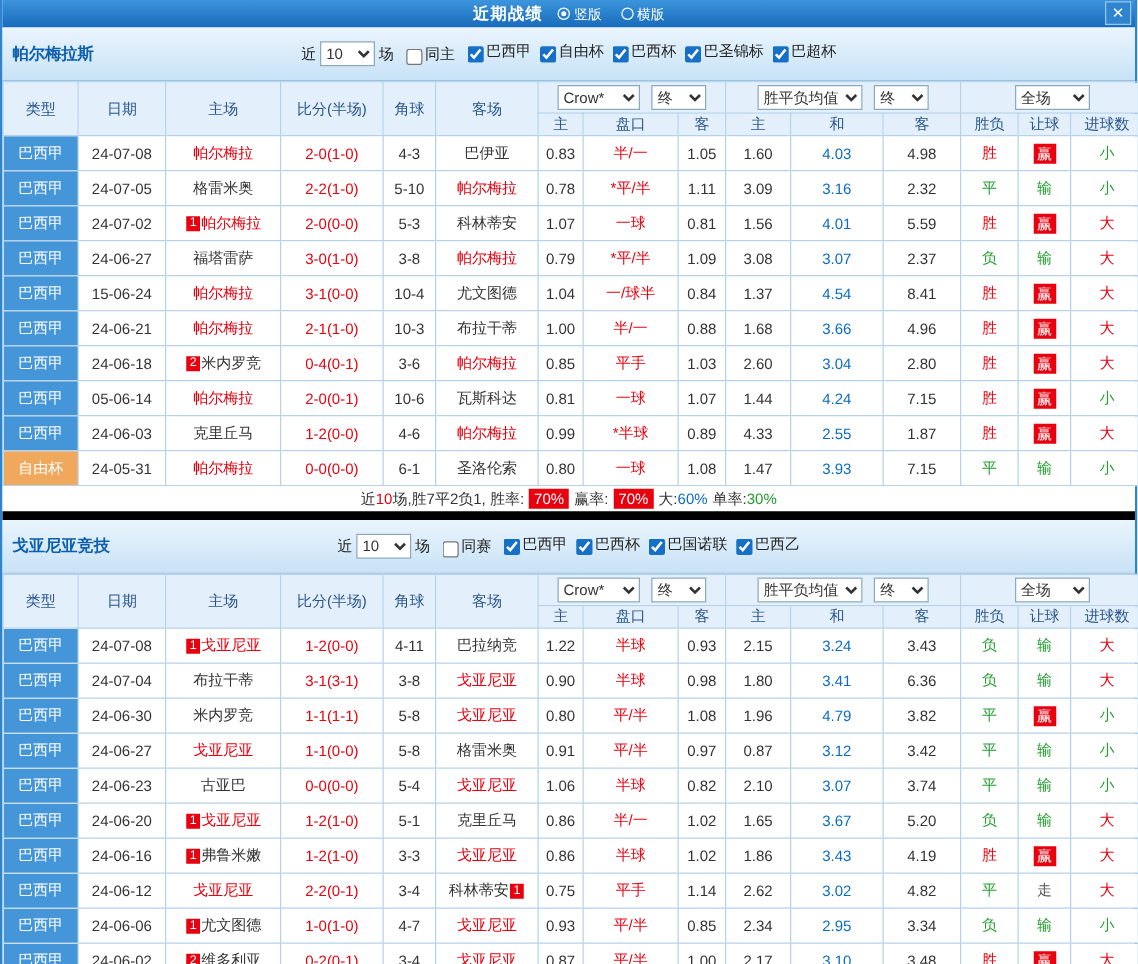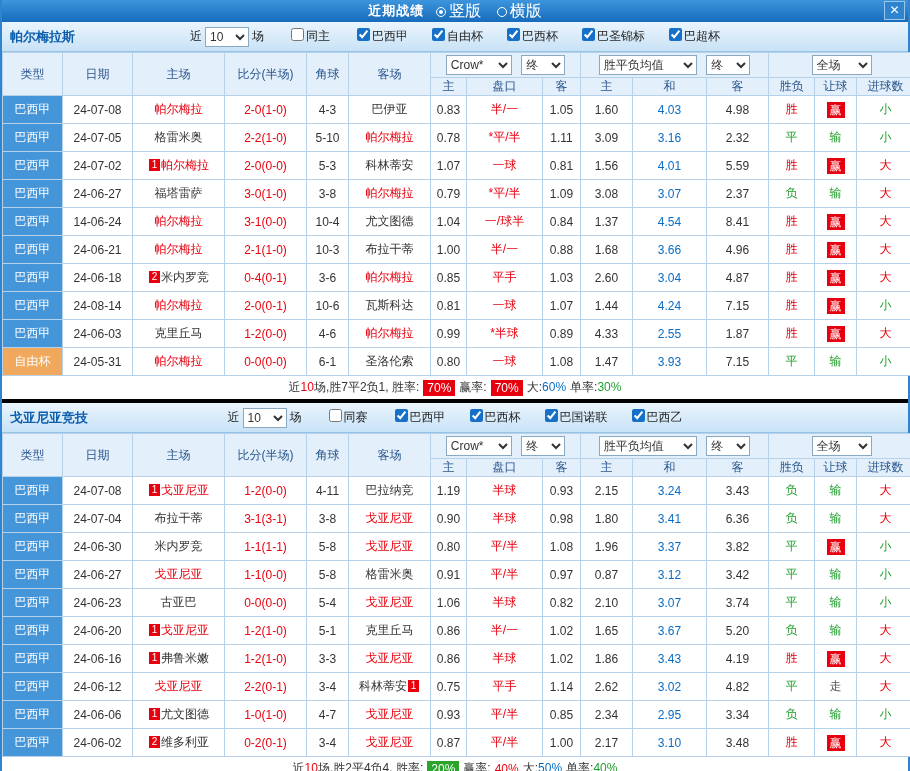--- a/index.html
+++ b/index.html
@@ -12,7 +12,7 @@
   .topbar-title{font-weight:bold;font-size:13px;letter-spacing:1px;}
   .radio{display:inline-block;width:10px;height:10px;border:1px solid #fff;border-radius:50%;margin:0 3px 0 12px;vertical-align:-1px;position:relative;cursor:pointer;}
   .radio.checked::after{content:"";position:absolute;left:2px;top:2px;width:4px;height:4px;border-radius:50%;background:#fff;}
-  .radio-label{color:#fff;font-size:16px;}
+  .radio-label{color:#fff;font-size:11px;}
   .close-btn{position:absolute;right:3px;top:1px;width:21px;height:19px;line-height:17px;text-align:center;background:#2f84d0;border:1px solid #9cc6ea;color:#fff;font-size:12px;font-weight:bold;cursor:pointer;}
 
   

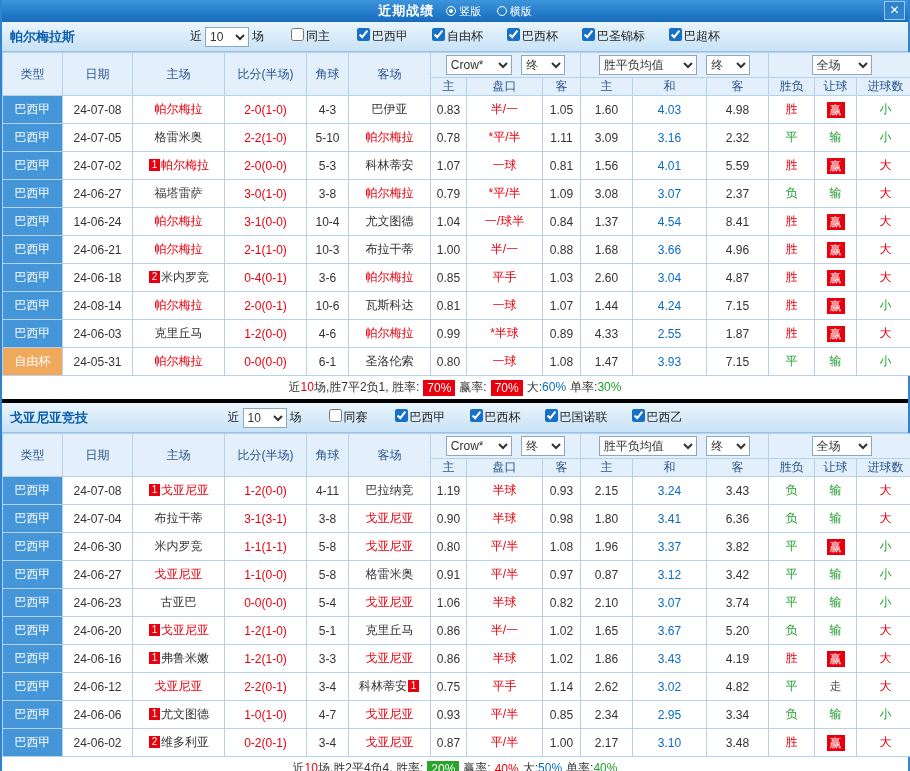--- a/index.html
+++ b/index.html
@@ -16,7 +16,7 @@
   .close-btn{position:absolute;right:3px;top:1px;width:21px;height:19px;line-height:17px;text-align:center;background:#2f84d0;border:1px solid #9cc6ea;color:#fff;font-size:12px;font-weight:bold;cursor:pointer;}
 
   
-  .titlebar{height:30px;background:linear-gradient(#eaf5fd,#c8e2f6);border-bottom:1px solid #98c3e4;display:flex;align-items:center;position:relative;}
+  .titlebar{height:43px;background:linear-gradient(#eaf5fd,#c8e2f6);border-bottom:1px solid #98c3e4;display:flex;align-items:center;position:relative;}
   .team-title{position:absolute;left:8px;font-weight:bold;color:#0d5fae;font-size:13px;}
   .filterbar{margin:0 auto;display:flex;align-items:center;gap:3px;color:#222;}
   .filterbar label{display:inline-flex;align-items:flex-start;margin-left:24px;cursor:pointer;white-space:nowrap;}

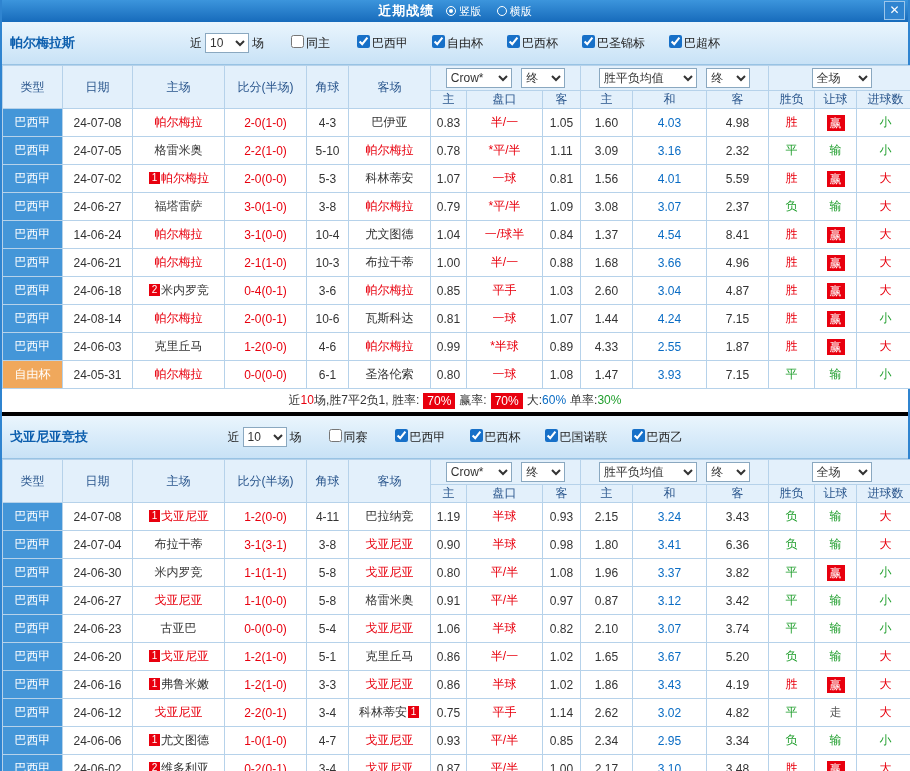--- a/index.html
+++ b/index.html
@@ -19,7 +19,7 @@
   .titlebar{height:43px;background:linear-gradient(#eaf5fd,#c8e2f6);border-bottom:1px solid #98c3e4;display:flex;align-items:center;position:relative;}
   .team-title{position:absolute;left:8px;font-weight:bold;color:#0d5fae;font-size:13px;}
   .filterbar{margin:0 auto;display:flex;align-items:center;gap:3px;color:#222;}
-  .filterbar label{display:inline-flex;align-items:flex-start;margin-left:24px;cursor:pointer;white-space:nowrap;}
+  .filterbar label{display:inline-flex;align-items:flex-end;margin-left:7px;cursor:pointer;white-space:nowrap;}
   input[type=checkbox]{width:13px;height:13px;margin:0 2px 0 0;accent-color:#1770c8;}
   select{font-size:12px;height:20px;font-family:inherit;border:1px solid #8aa8c0;background:#fff;color:#333;}
   .sel-count{width:44px;}

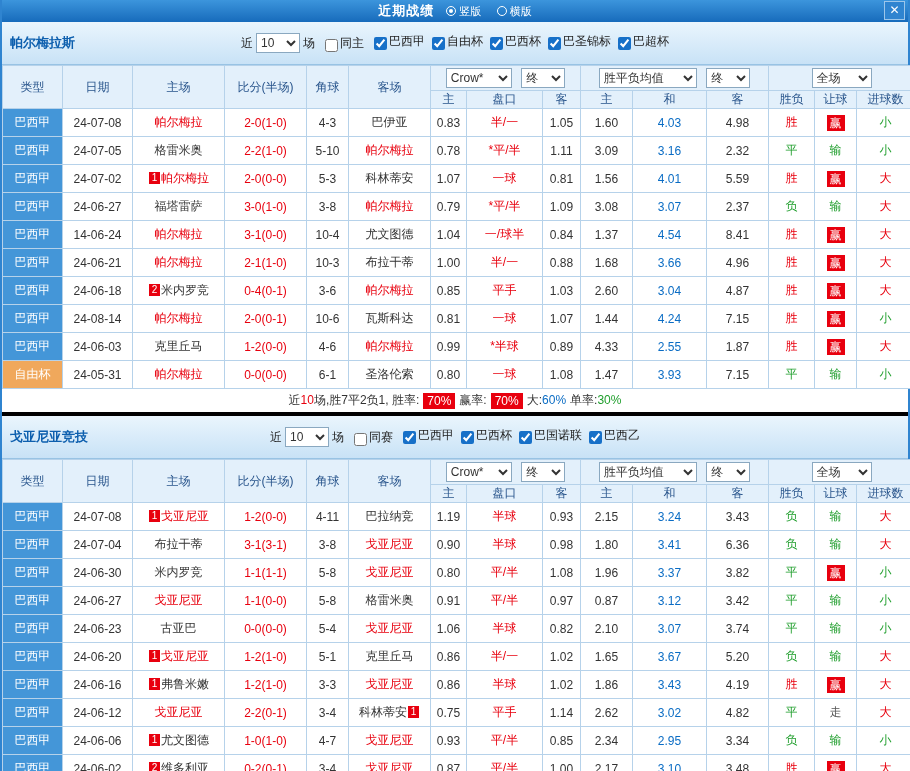--- a/index.html
+++ b/index.html
@@ -25,7 +25,7 @@
   .sel-count{width:44px;}
   .sel-book{width:66px;}
   .sel-final{width:44px;margin-left:6px;}
-  .sel-avg{width:98px;}
+  .sel-avg{width:84px;}
   .sel-scope{width:60px;}
 
   

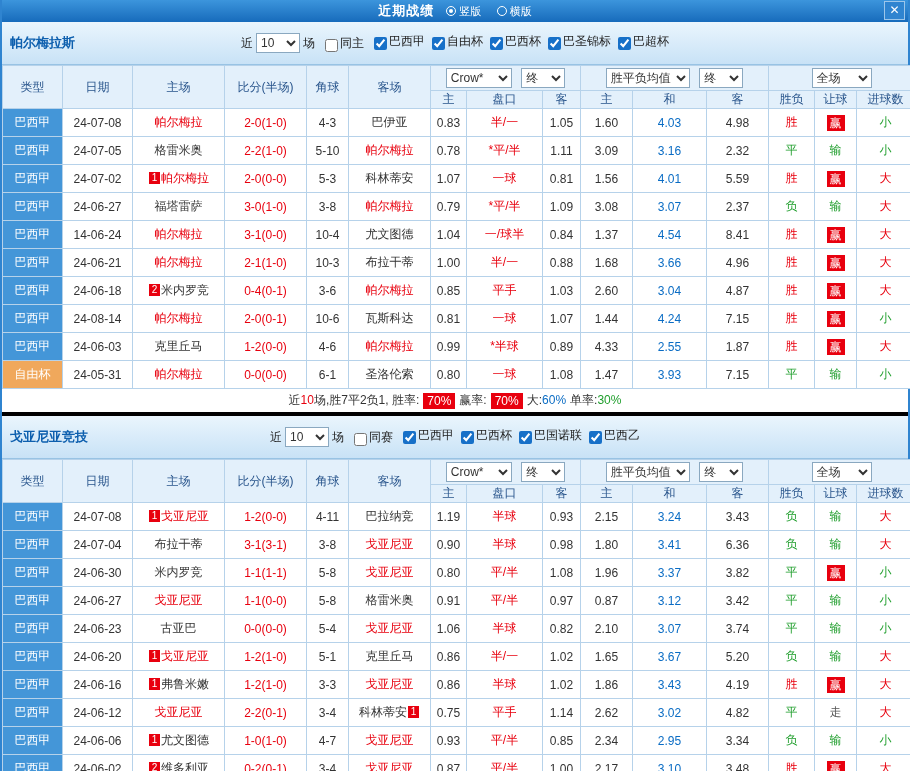--- a/index.html
+++ b/index.html
@@ -215,7 +215,7 @@
         </tr>
         <tr>
           <td class="c-type t-league">巴西甲</td>
-          <td>14-06-24</td>
+          <td>15-06-24</td>
           <td><span class="team-hl">帕尔梅拉</span></td>
           <td class="red">3-1(0-0)</td>
           <td>10-4</td>

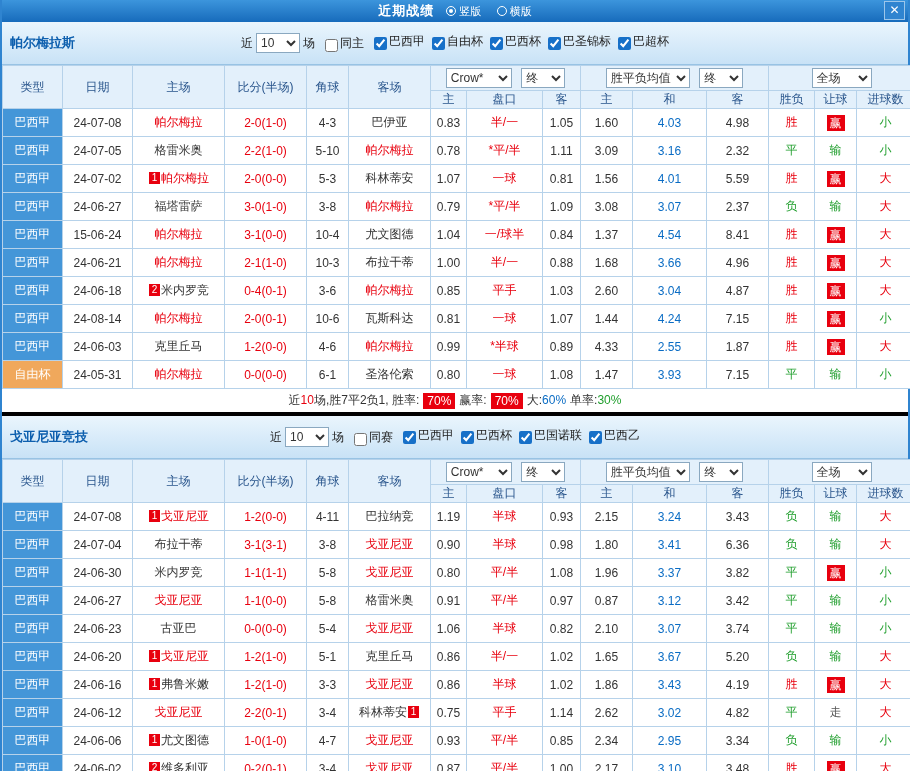--- a/index.html
+++ b/index.html
@@ -259,7 +259,7 @@
           <td>1.03</td>
           <td>2.60</td>
           <td class="blue">3.04</td>
-          <td>4.87</td>
+          <td>2.80</td>
           <td class="red">胜</td>
           <td><span class="let-win">赢</span></td>
           <td class="red">大</td>

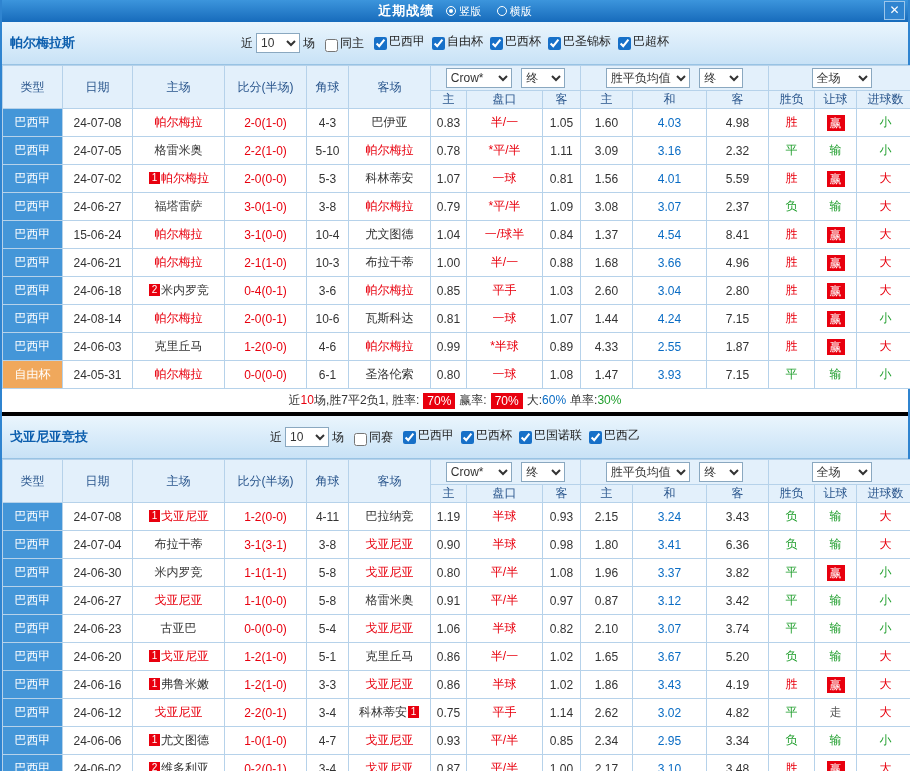--- a/index.html
+++ b/index.html
@@ -266,7 +266,7 @@
         </tr>
         <tr>
           <td class="c-type t-league">巴西甲</td>
-          <td>24-08-14</td>
+          <td>05-06-14</td>
           <td><span class="team-hl">帕尔梅拉</span></td>
           <td class="red">2-0(0-1)</td>
           <td>10-6</td>

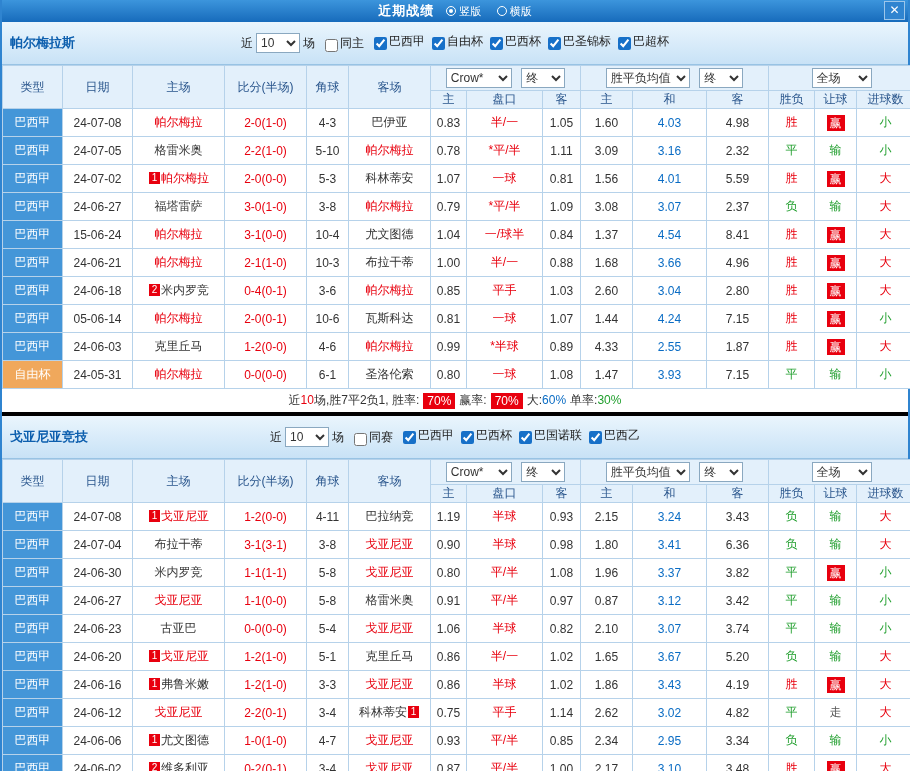--- a/index.html
+++ b/index.html
@@ -48,7 +48,7 @@
   .let-push{color:#555;}
 
   
-  .summary{height:27px;display:flex;align-items:center;justify-content:center;gap:4px;border-bottom:4px solid #000000;background:#fff;}
+  .summary{height:27px;display:flex;align-items:center;justify-content:center;gap:4px;border-bottom:7px solid #000000;background:#fff;}
   .badge{color:#fff;padding:1px 4px;}
 </style>
 </head>

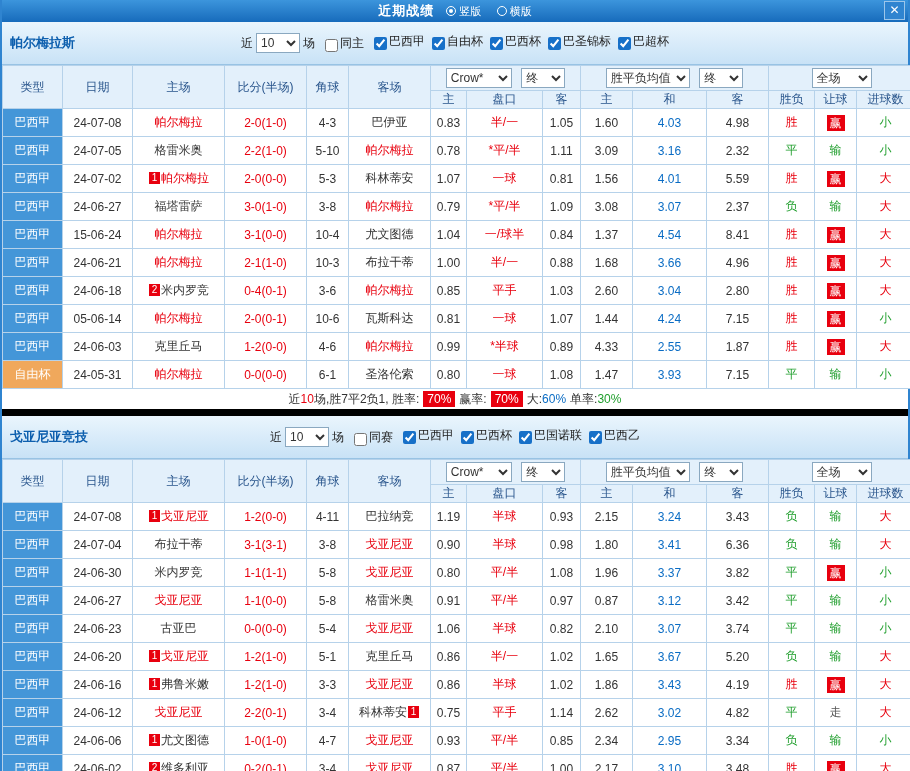--- a/index.html
+++ b/index.html
@@ -411,7 +411,7 @@
           <td class="red">1-2(0-0)</td>
           <td>4-11</td>
           <td><span class="">巴拉纳竞</span></td>
-          <td>1.19</td>
+          <td>1.22</td>
           <td class="red">半球</td>
           <td>0.93</td>
           <td>2.15</td>

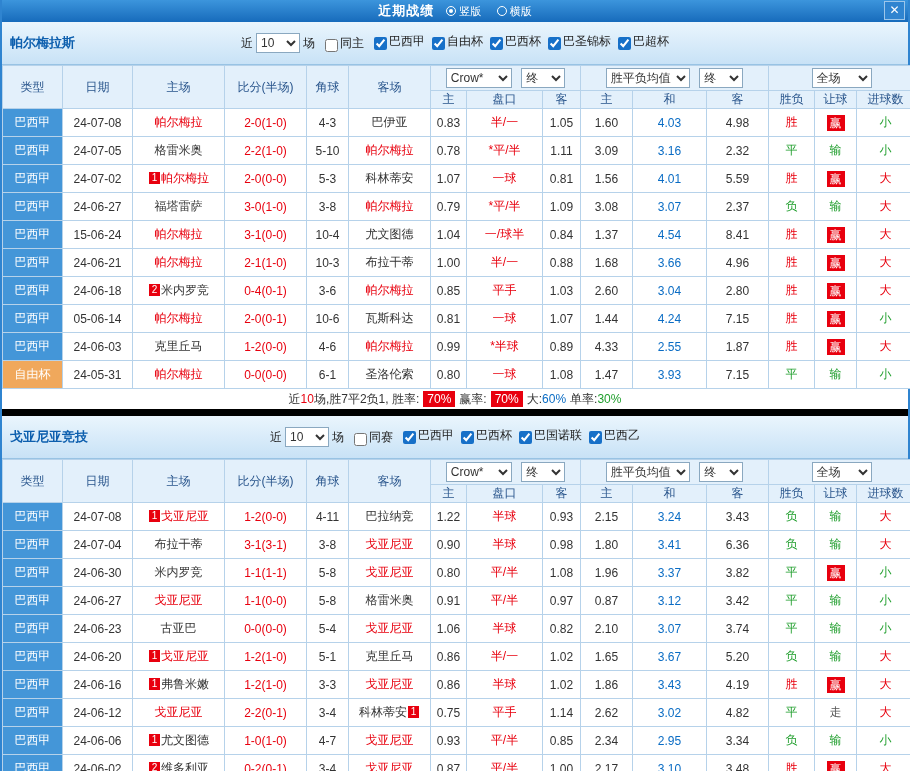--- a/index.html
+++ b/index.html
@@ -449,7 +449,7 @@
           <td class="red">平/半</td>
           <td>1.08</td>
           <td>1.96</td>
-          <td class="blue">3.37</td>
+          <td class="blue">4.79</td>
           <td>3.82</td>
           <td class="green">平</td>
           <td><span class="let-win">赢</span></td>

